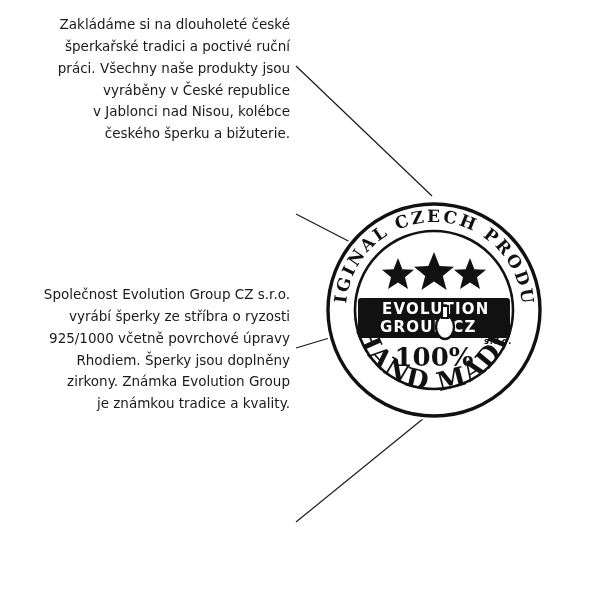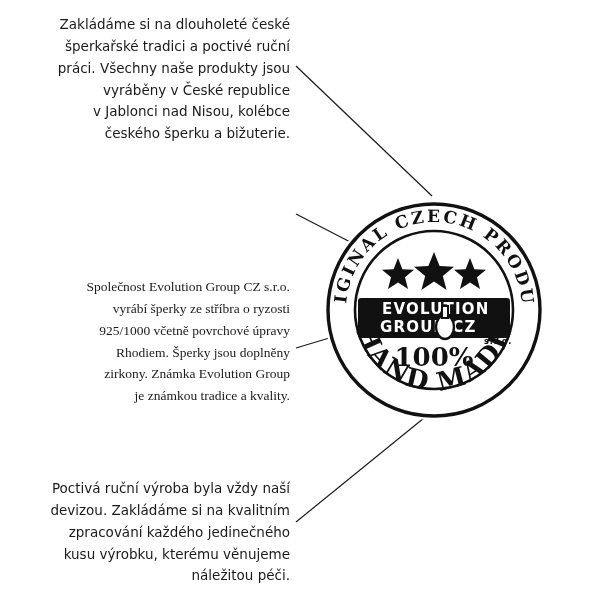--- a/index.html
+++ b/index.html
@@ -36,7 +36,7 @@
   }
   #block-0 { left: 20px; top: 14px;  width: 270px; }
   #block-1 { left: 20px; top: 178px; width: 270px; }
-  #block-2 { left: 8px;  top: 276px; width: 282px; font-family: Liberation Serif, serif; }
+  #block-2 { left: 8px;  top: 284px; width: 282px; }
   #block-3 { left: 20px; top: 478px; width: 270px; }
 
   .stamp-wrap {

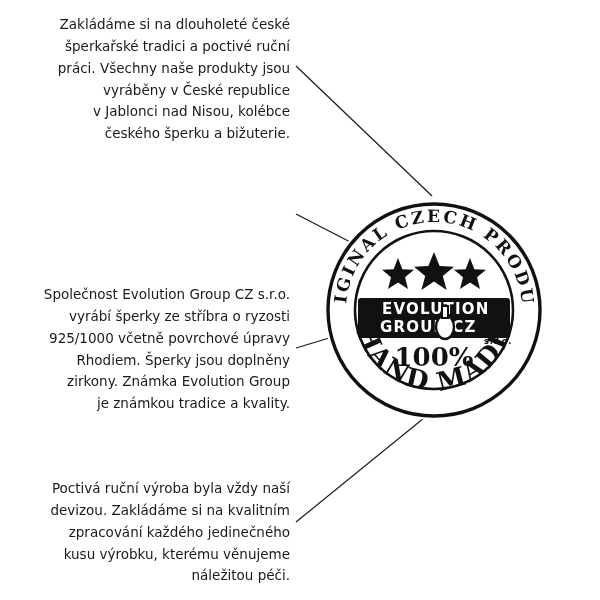--- a/index.html
+++ b/index.html
@@ -79,11 +79,6 @@
 zirkony. Známka Evolution Group
 je známkou tradice a kvality.</div>
 
-  <div class="text-block" id="block-3">Poctivá ruční výroba byla vždy naší
-devizou. Zakládáme si na kvalitním
-zpracování každého jedinečného
-kusu výrobku, kterému věnujeme
-náležitou péči.</div>
 
   <div class="stamp-wrap">
     <svg class="stamp-svg" viewBox="0 0 232 232" xmlns="http://www.w3.org/2000/svg">

